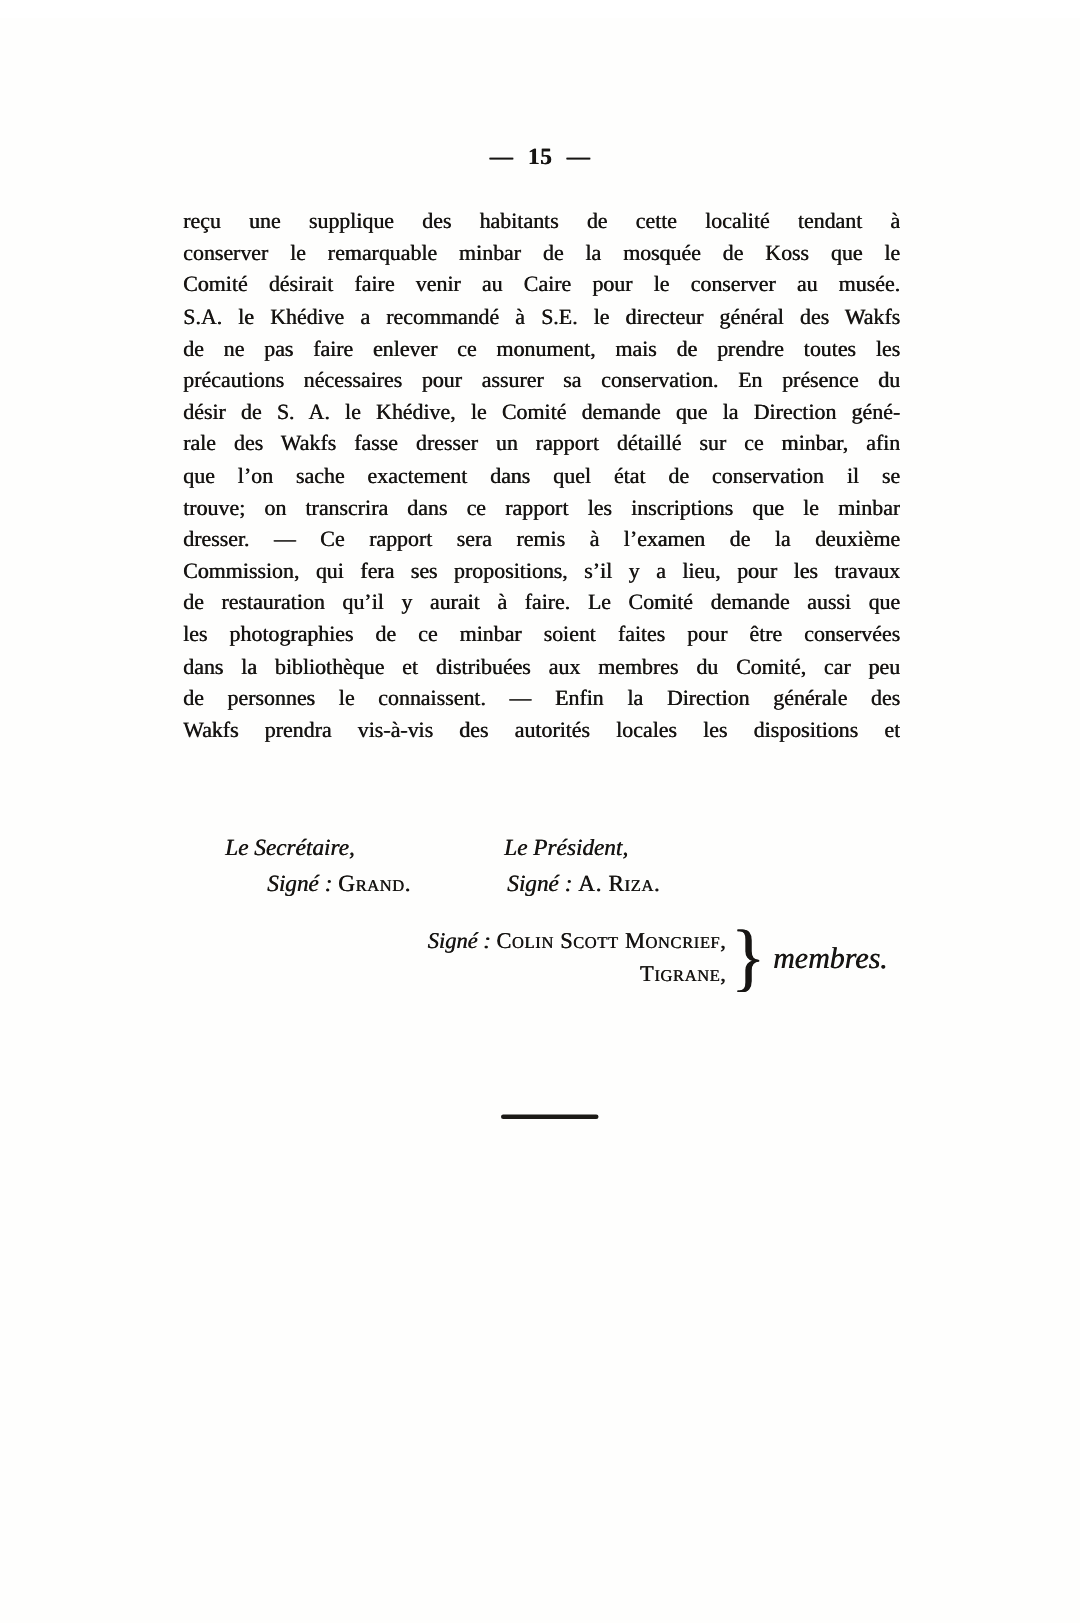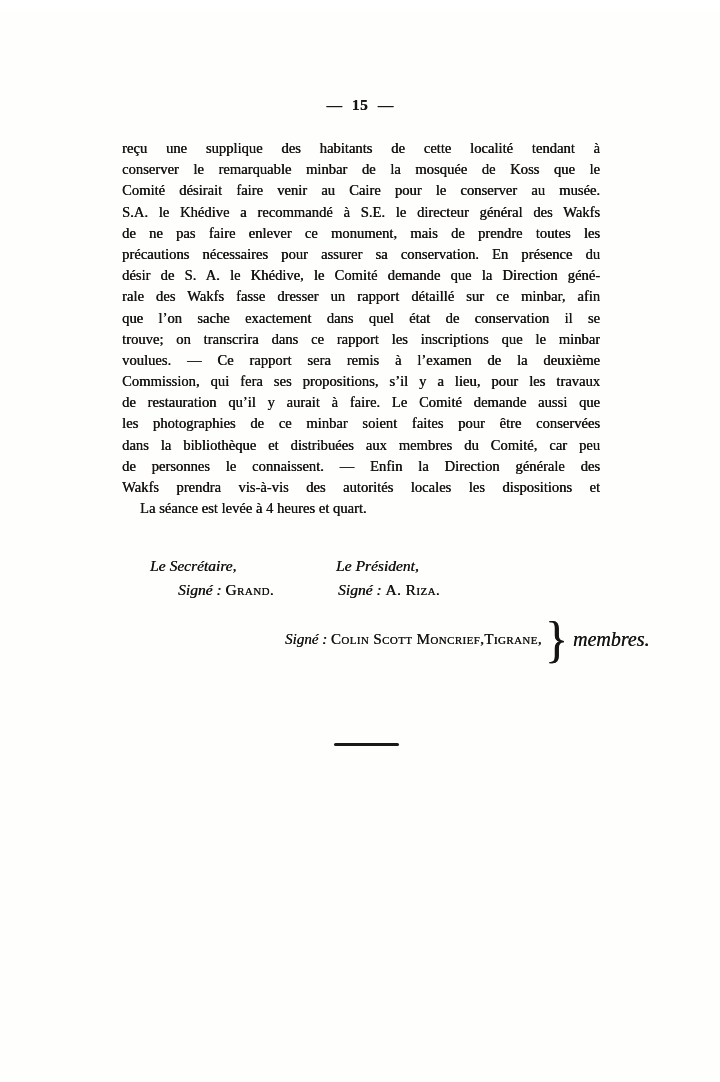--- a/index.html
+++ b/index.html
@@ -124,7 +124,7 @@
     <div class="body-line">rale des Wakfs fasse dresser un rapport détaillé sur ce minbar, afin</div>
     <div class="body-line">que l’on sache exactement dans quel état de conservation il se</div>
     <div class="body-line">trouve; on transcrira dans ce rapport les inscriptions que le minbar</div>
-    <div class="body-line">voulues. — Ce rapport sera remis à l’examen de la deuxième</div>
+    <div class="body-line">dresser. — Ce rapport sera remis à l’examen de la deuxième</div>
     <div class="body-line">Commission, qui fera ses propositions, s’il y a lieu, pour les travaux</div>
     <div class="body-line">de restauration qu’il y aurait à faire. Le Comité demande aussi que</div>
     <div class="body-line">les photographies de ce minbar soient faites pour être conservées</div>

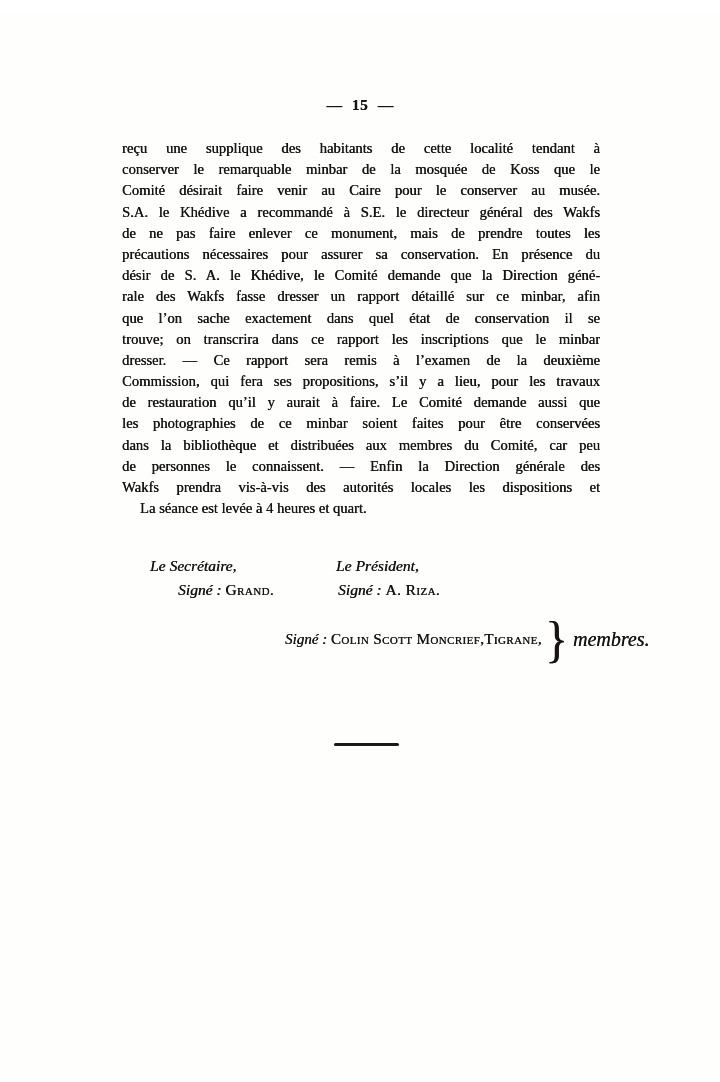--- a/index.html
+++ b/index.html
@@ -131,7 +131,6 @@
     <div class="body-line">dans la bibliothèque et distribuées aux membres du Comité, car peu</div>
     <div class="body-line">de personnes le connaissent. — Enfin la Direction générale des</div>
     <div class="body-line">Wakfs prendra vis-à-vis des autorités locales les dispositions et</div>
-    <div class="closing-line">La séance est levée à 4 heures et quart.</div>
   </div>
 
   <div class="sig it sig-role-secretary">Le Secrétaire,</div>

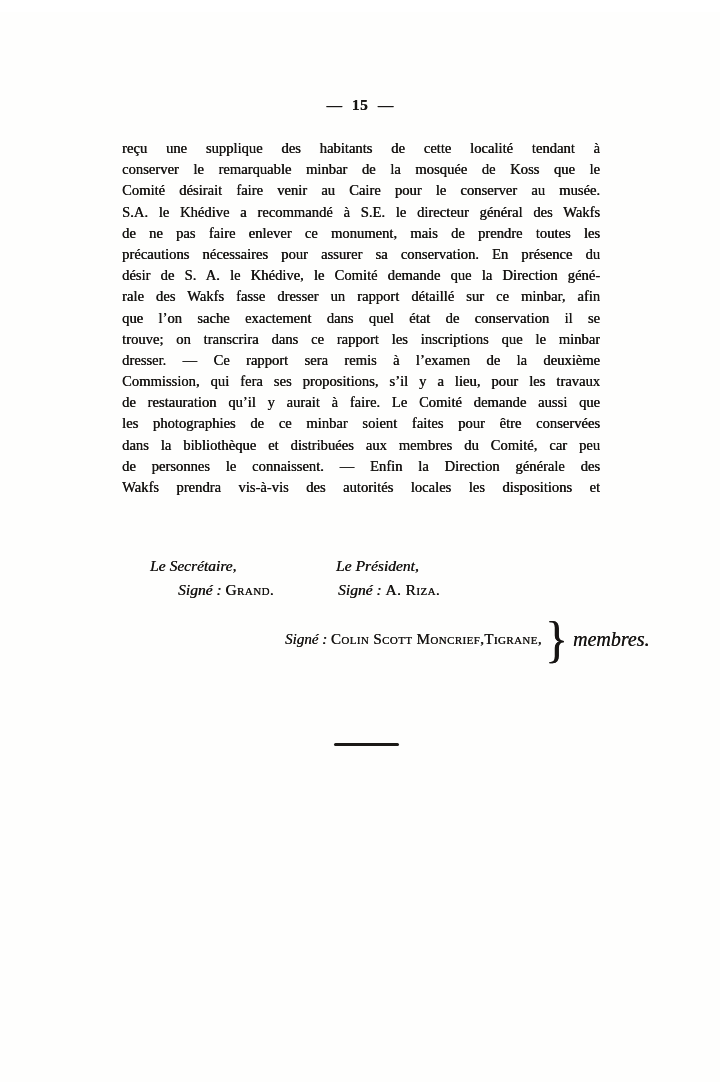--- a/index.html
+++ b/index.html
@@ -77,7 +77,7 @@
   }
   .members-names {
     display: flex;
-    flex-direction: row;
+    flex-direction: column;
     line-height: 22px;
     font-size: 15px;
   }

